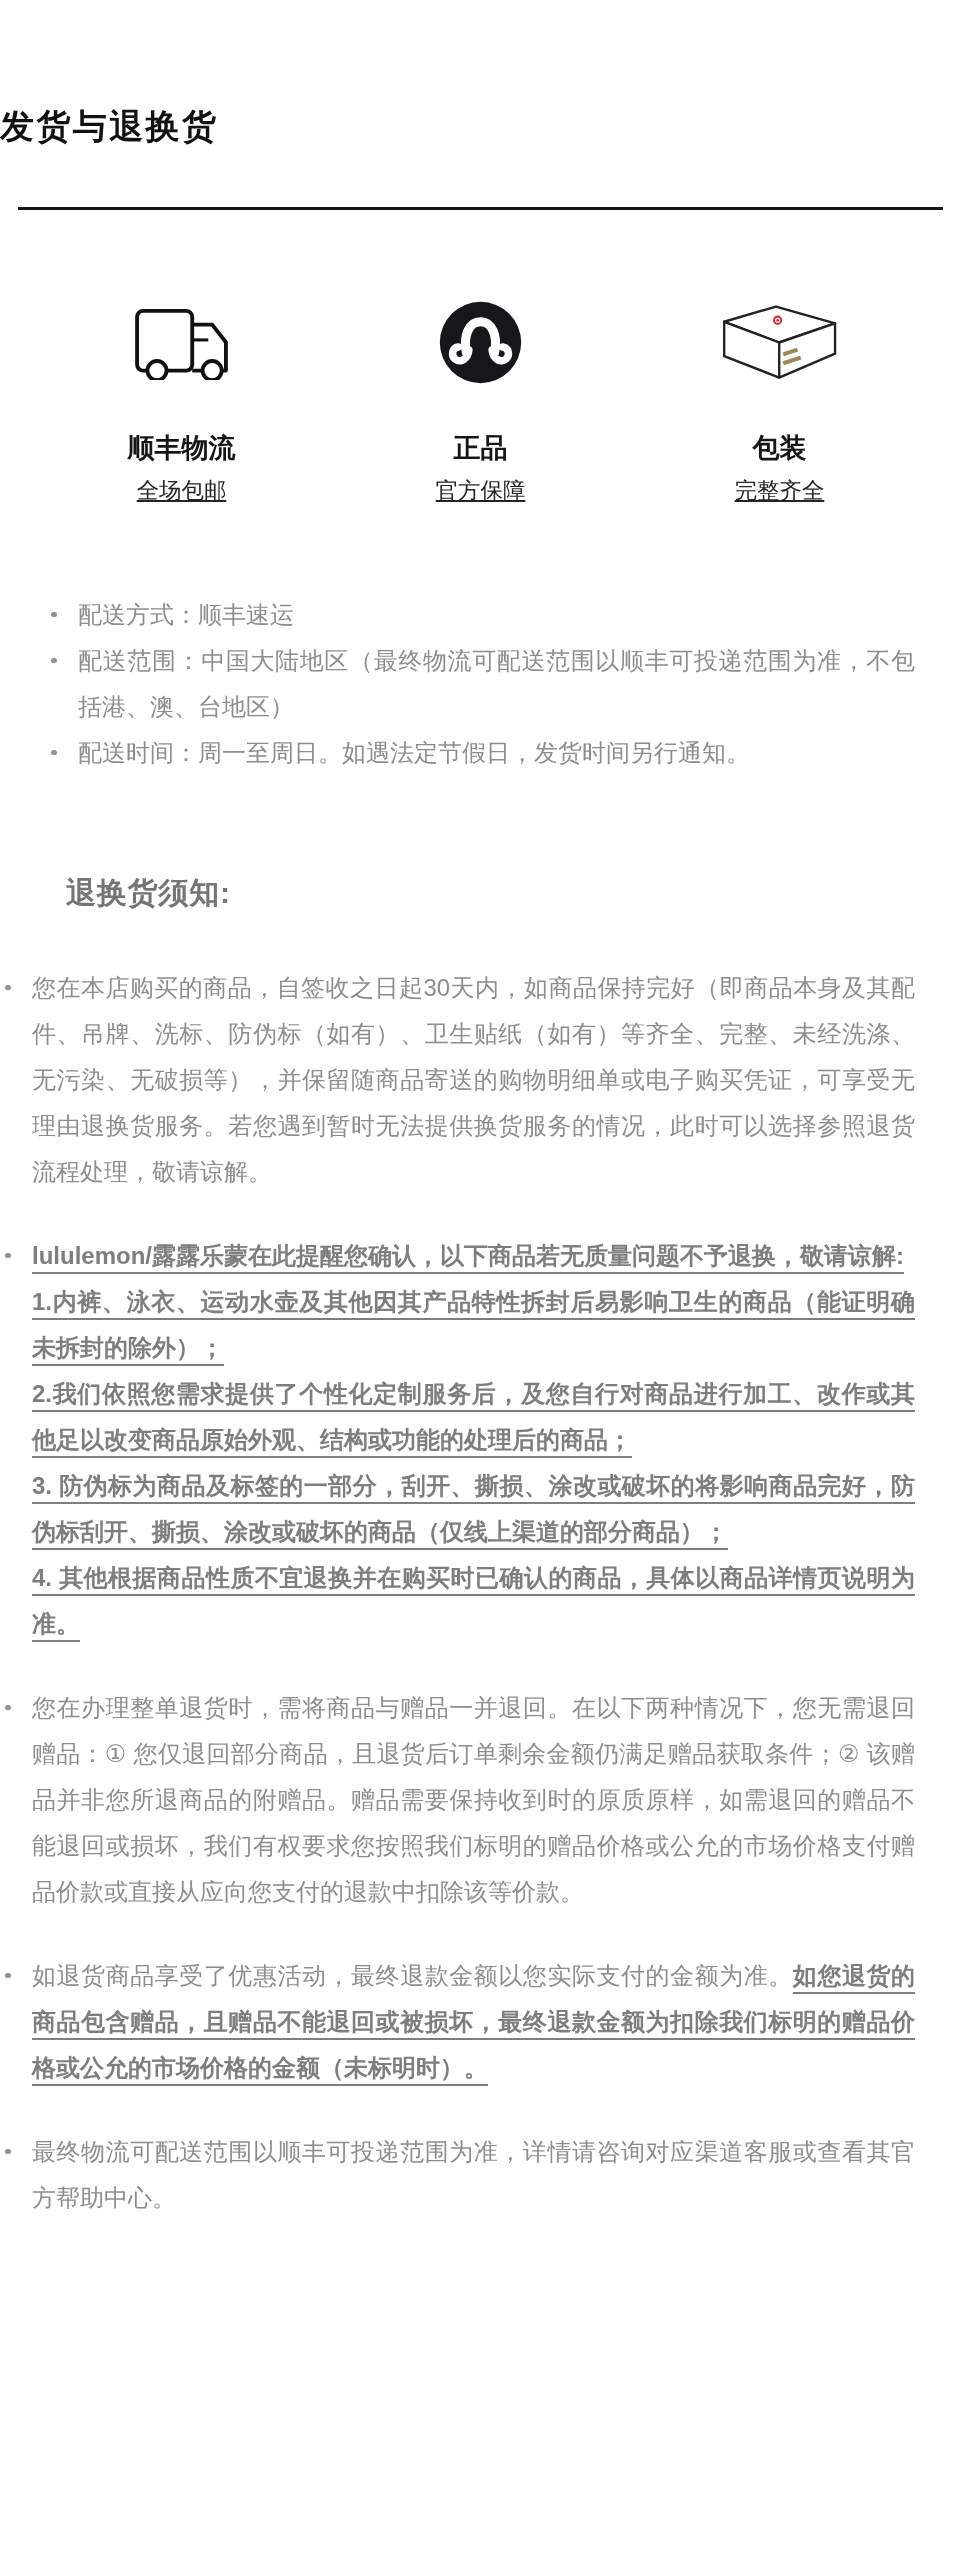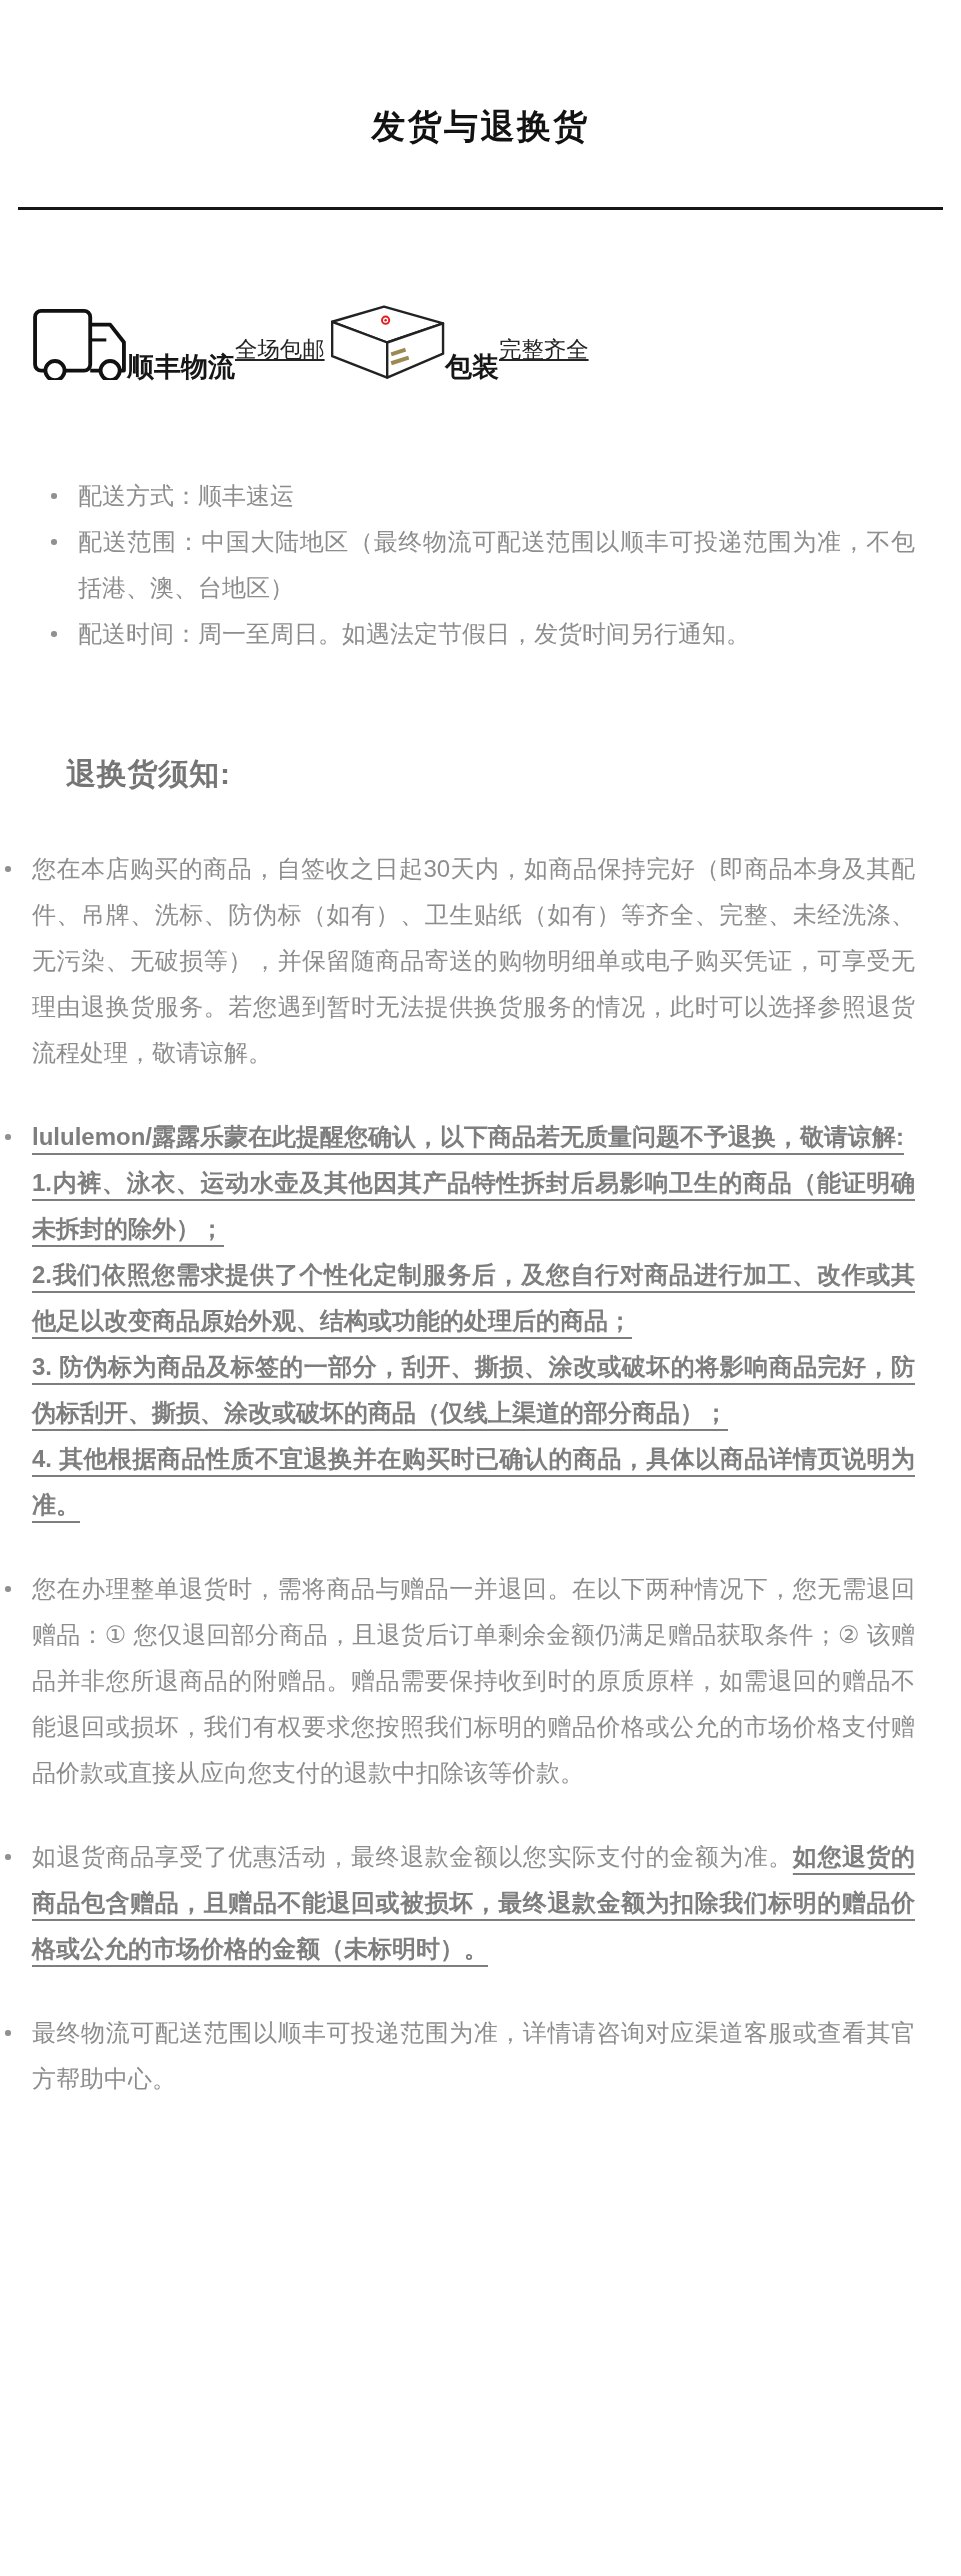--- a/index.html
+++ b/index.html
@@ -12,7 +12,6 @@
 
   .page-title{
     margin:0;padding-top:104px;
-    text-align:center;
     font-size:34px;line-height:45px;font-weight:700;
     letter-spacing:2.4px;color:#121212;
   }

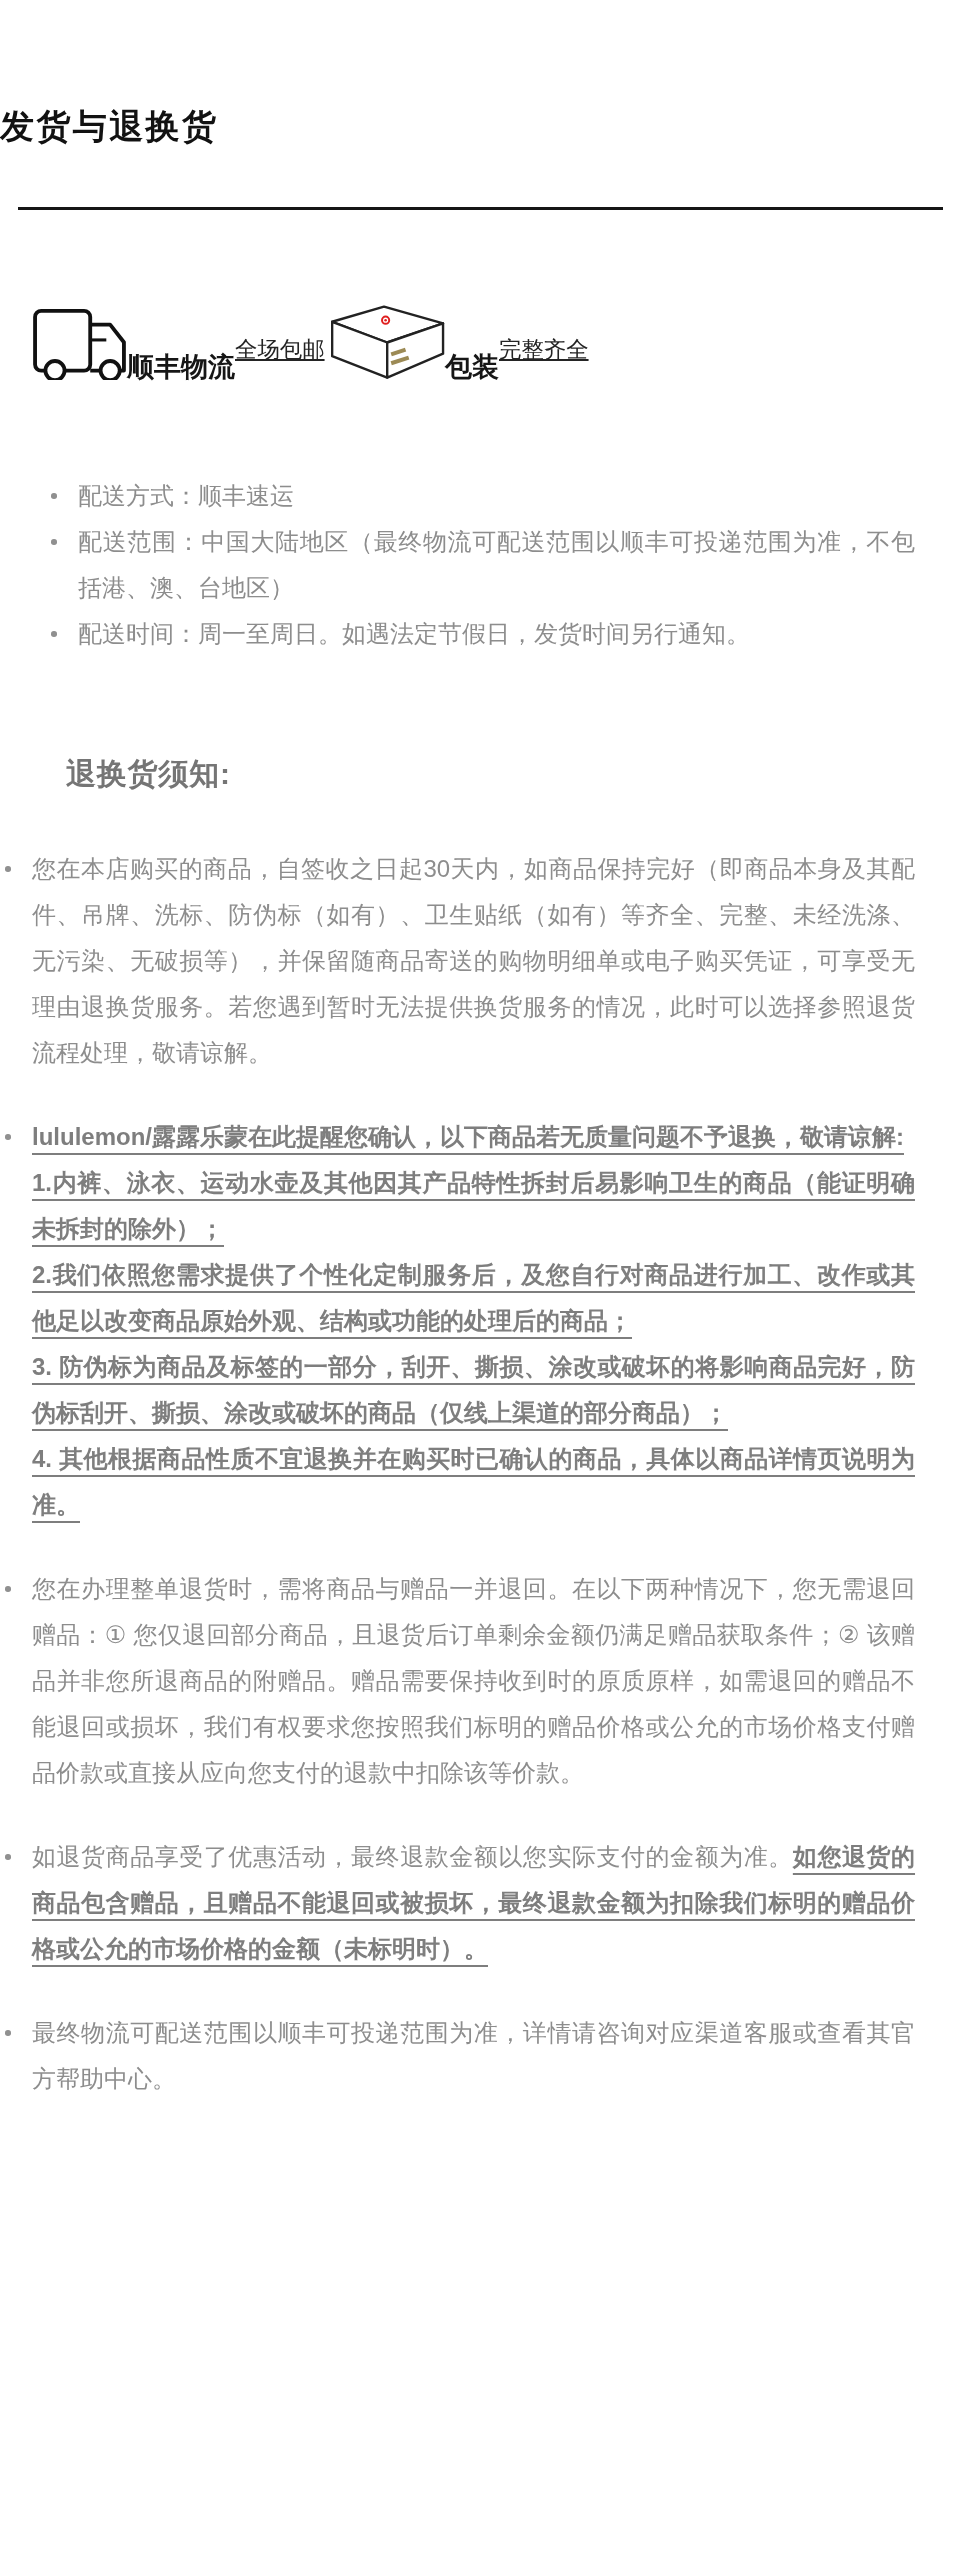--- a/index.html
+++ b/index.html
@@ -25,7 +25,7 @@
     display:grid;grid-template-columns:1fr 1fr 1fr;
     text-align:center;
   }
-  .feature{display:flex;flex-direction:row;align-items:center;}
+  .feature{display:flex;flex-direction:column;align-items:center;}
   .feature-icon{height:85px;display:flex;align-items:center;justify-content:center;}
   .feature-title{margin-top:48px;font-size:27px;line-height:30px;font-weight:700;color:#161616;}
   .feature-sub{margin-top:13.6px;font-size:22.4px;line-height:27px;color:#242424;text-decoration:underline;}

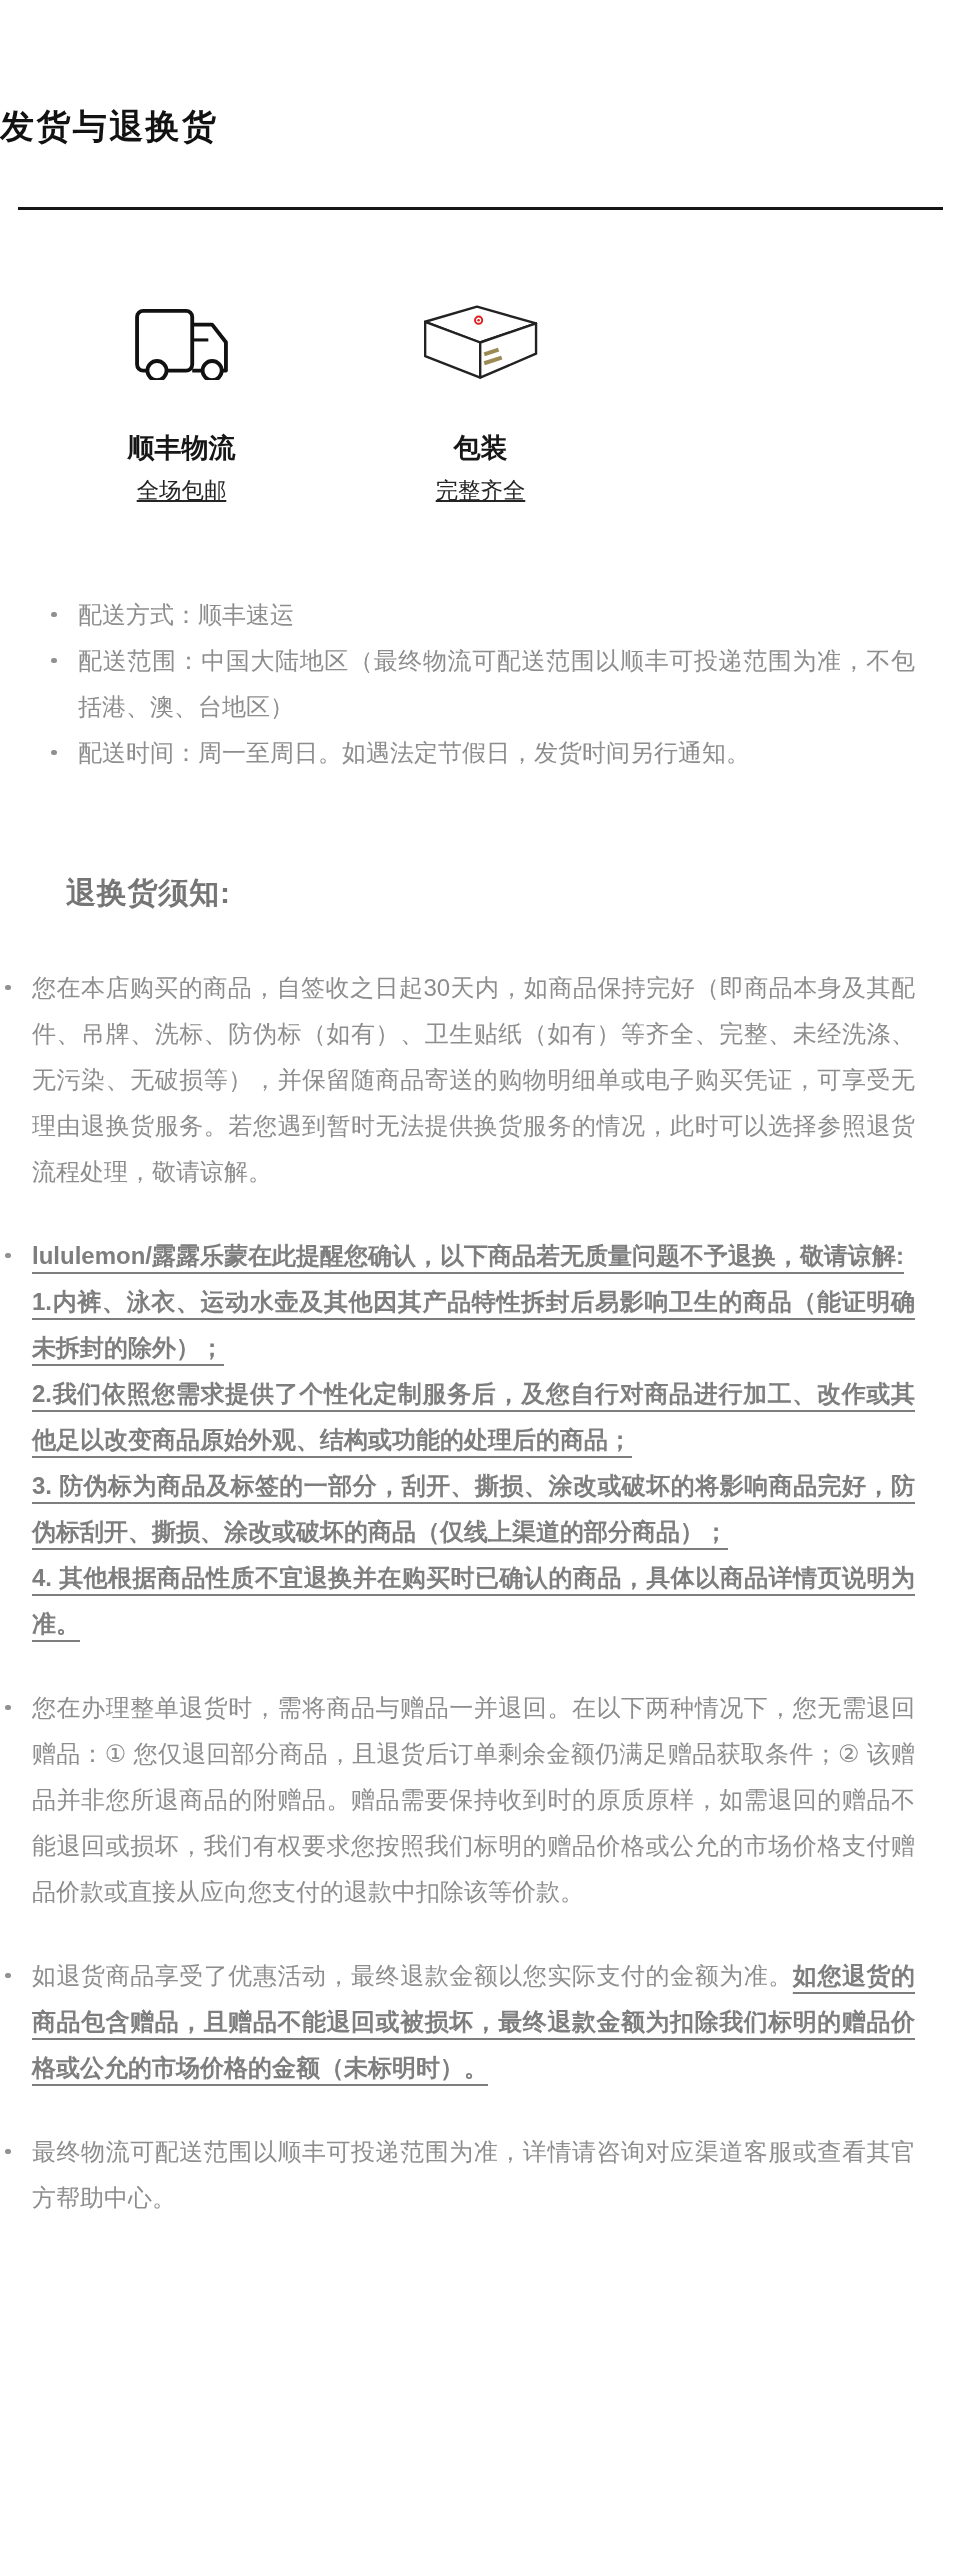--- a/index.html
+++ b/index.html
@@ -82,6 +82,18 @@
       </div>
       <div class="feature">
         <div class="feature-icon">
+          <svg width="83" height="83" viewBox="0 0 100 100">
+            <circle cx="50" cy="50" r="49" fill="#17171b"></circle>
+            <path d="M33,62 C29,42 36,25 50,25 C64,25 71,42 67,62" fill="none" stroke="#fff" stroke-width="11" stroke-linecap="round"></path>
+            <path d="M36,59 C35,70 26,75 19.5,70 C14,65.5 16,56.5 23,55.5" fill="none" stroke="#fff" stroke-width="9" stroke-linecap="round"></path>
+            <path d="M64,59 C65,70 74,75 80.5,70 C86,65.5 84,56.5 77,55.5" fill="none" stroke="#fff" stroke-width="9" stroke-linecap="round"></path>
+          </svg>
+        </div>
+        <div class="feature-title">正品</div>
+        <div class="feature-sub">官方保障</div>
+      </div>
+      <div class="feature">
+        <div class="feature-icon">
           <svg width="114" height="75" viewBox="0 0 142 94">
             <polygon points="66,2 140,23 70,47 1,21" fill="#fff" stroke="#222" stroke-width="3" stroke-linejoin="round"></polygon>
             <polygon points="1,21 1,64 70,91 70,47" fill="#fff" stroke="#222" stroke-width="3" stroke-linejoin="round"></polygon>

